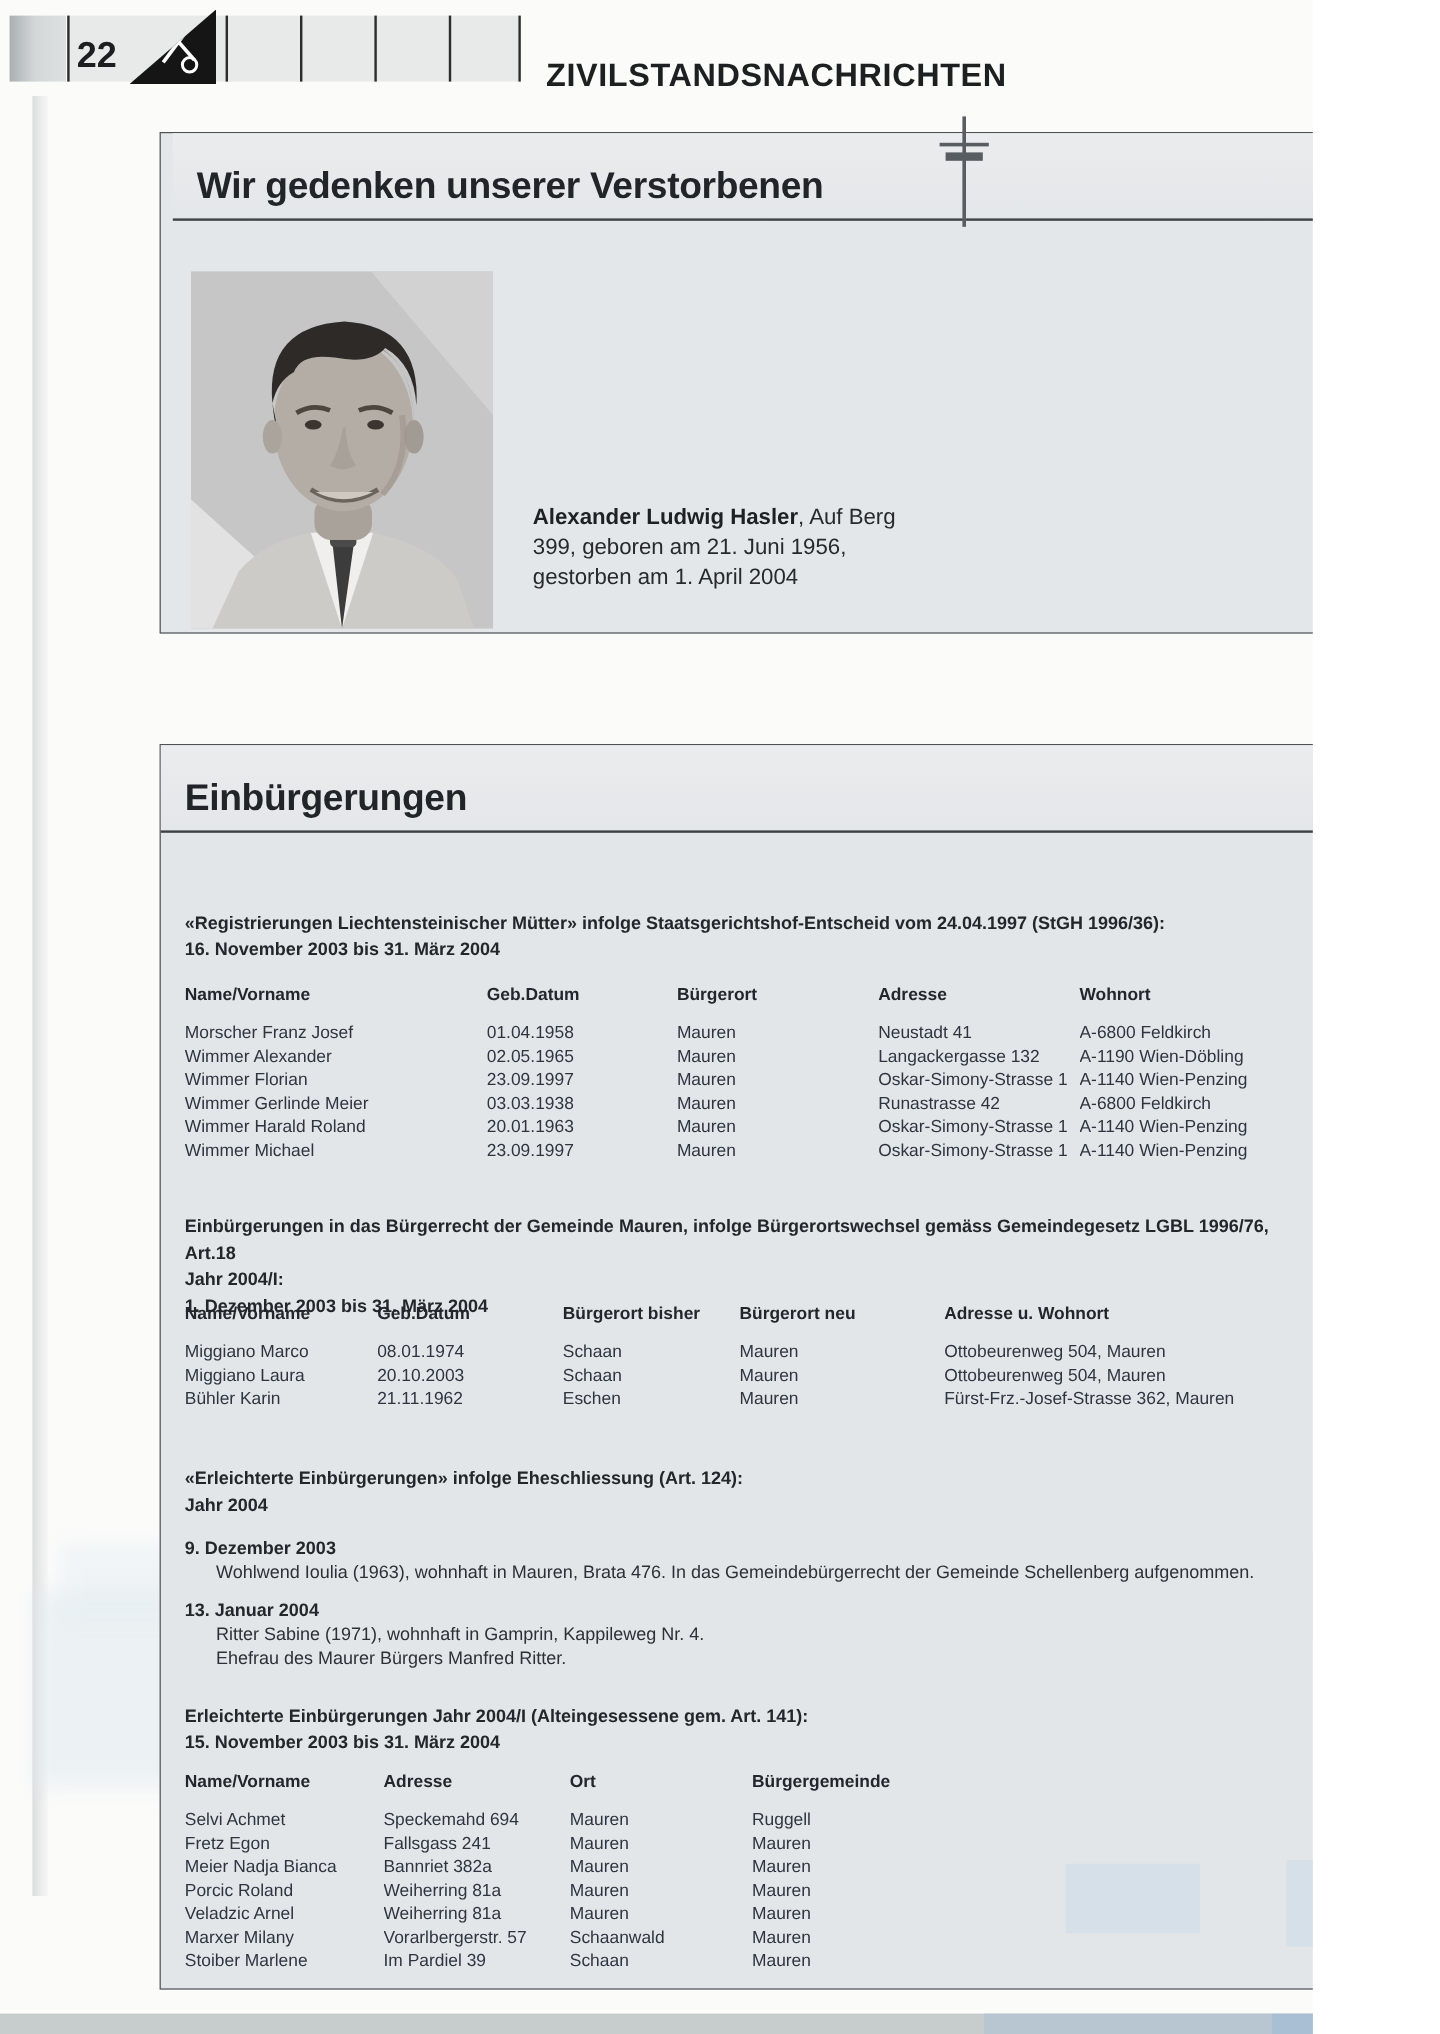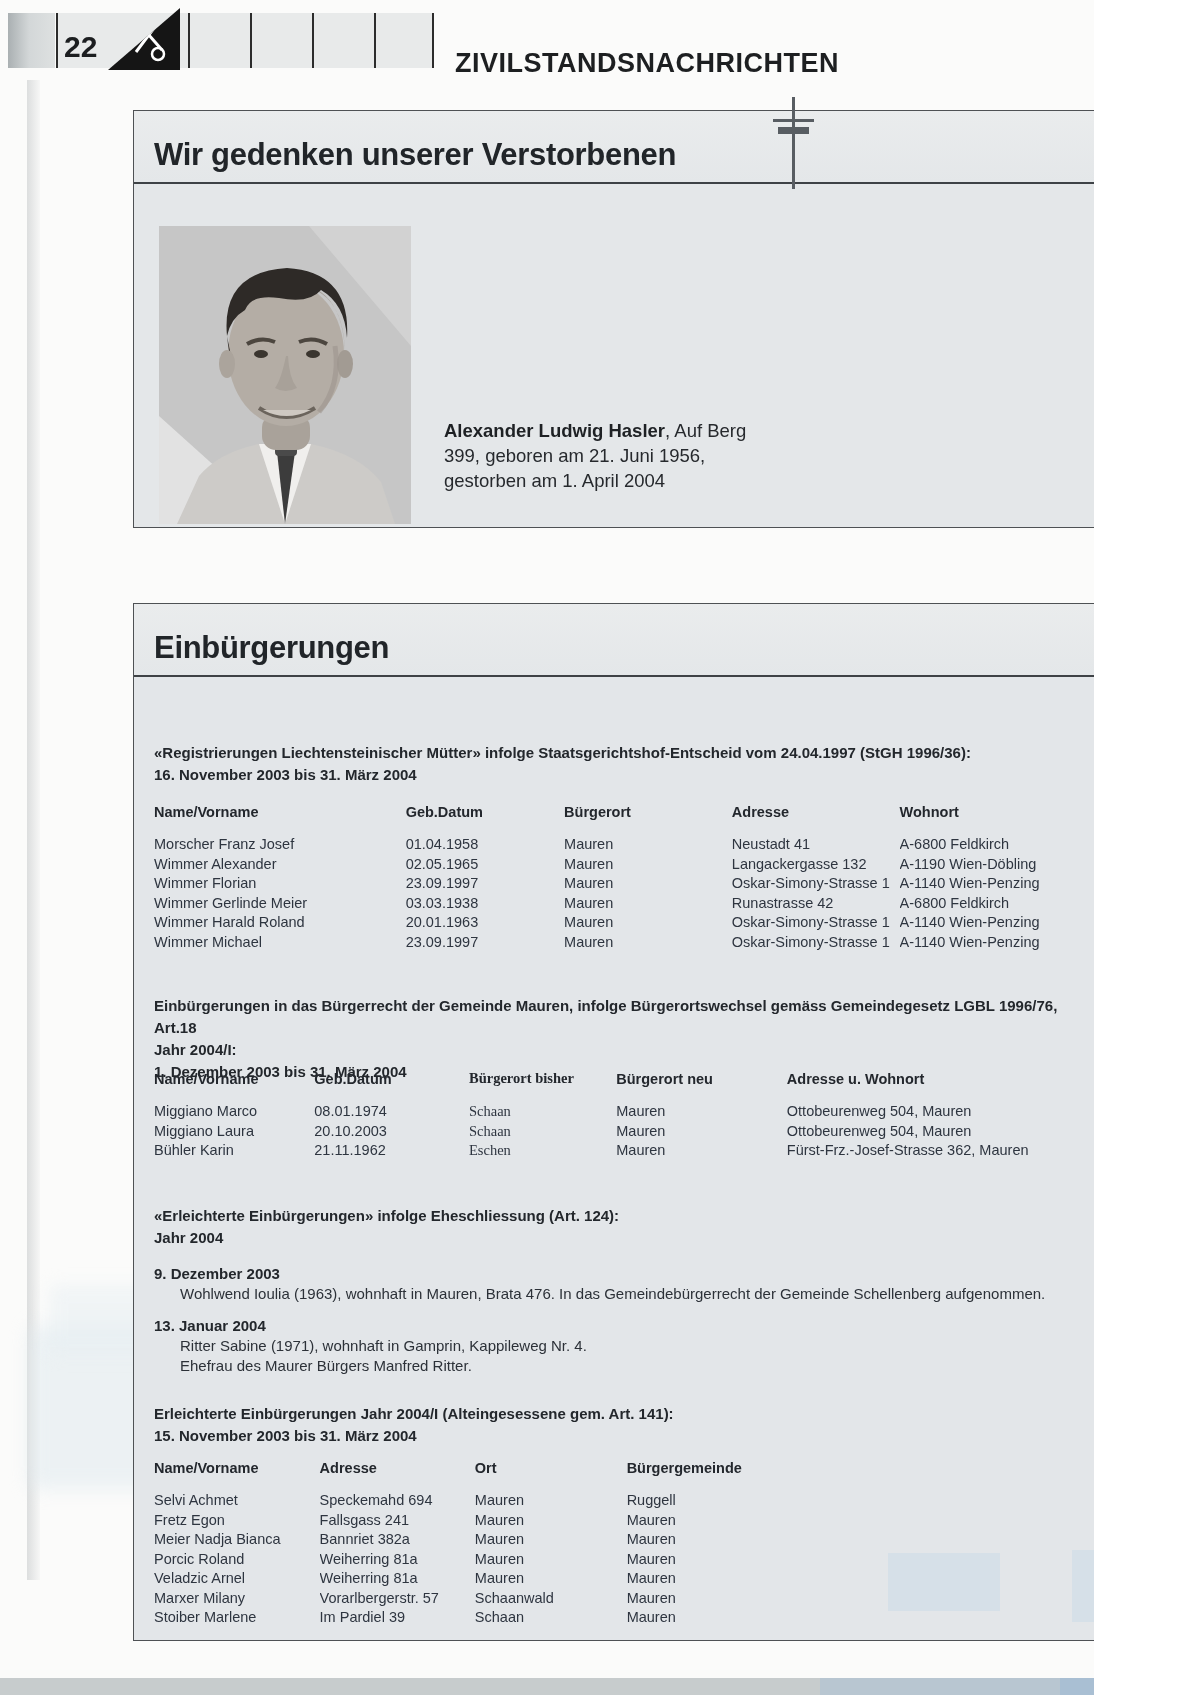--- a/index.html
+++ b/index.html
@@ -44,7 +44,7 @@
   
   .cbox { position:absolute; left:133px; width:972px; background:#e4e7e9;
     border:1px solid #4e5154; }
-  .box-memorial { top:110px; height:418px; }
+  .box-memorial { top:110px; height:418px;padding-left:10px; }
   .box-natural  { top:603px; height:1038px; background:#e3e6e9; }
 
   .box-title-band { position:relative; padding:26px 0 9px 20px;

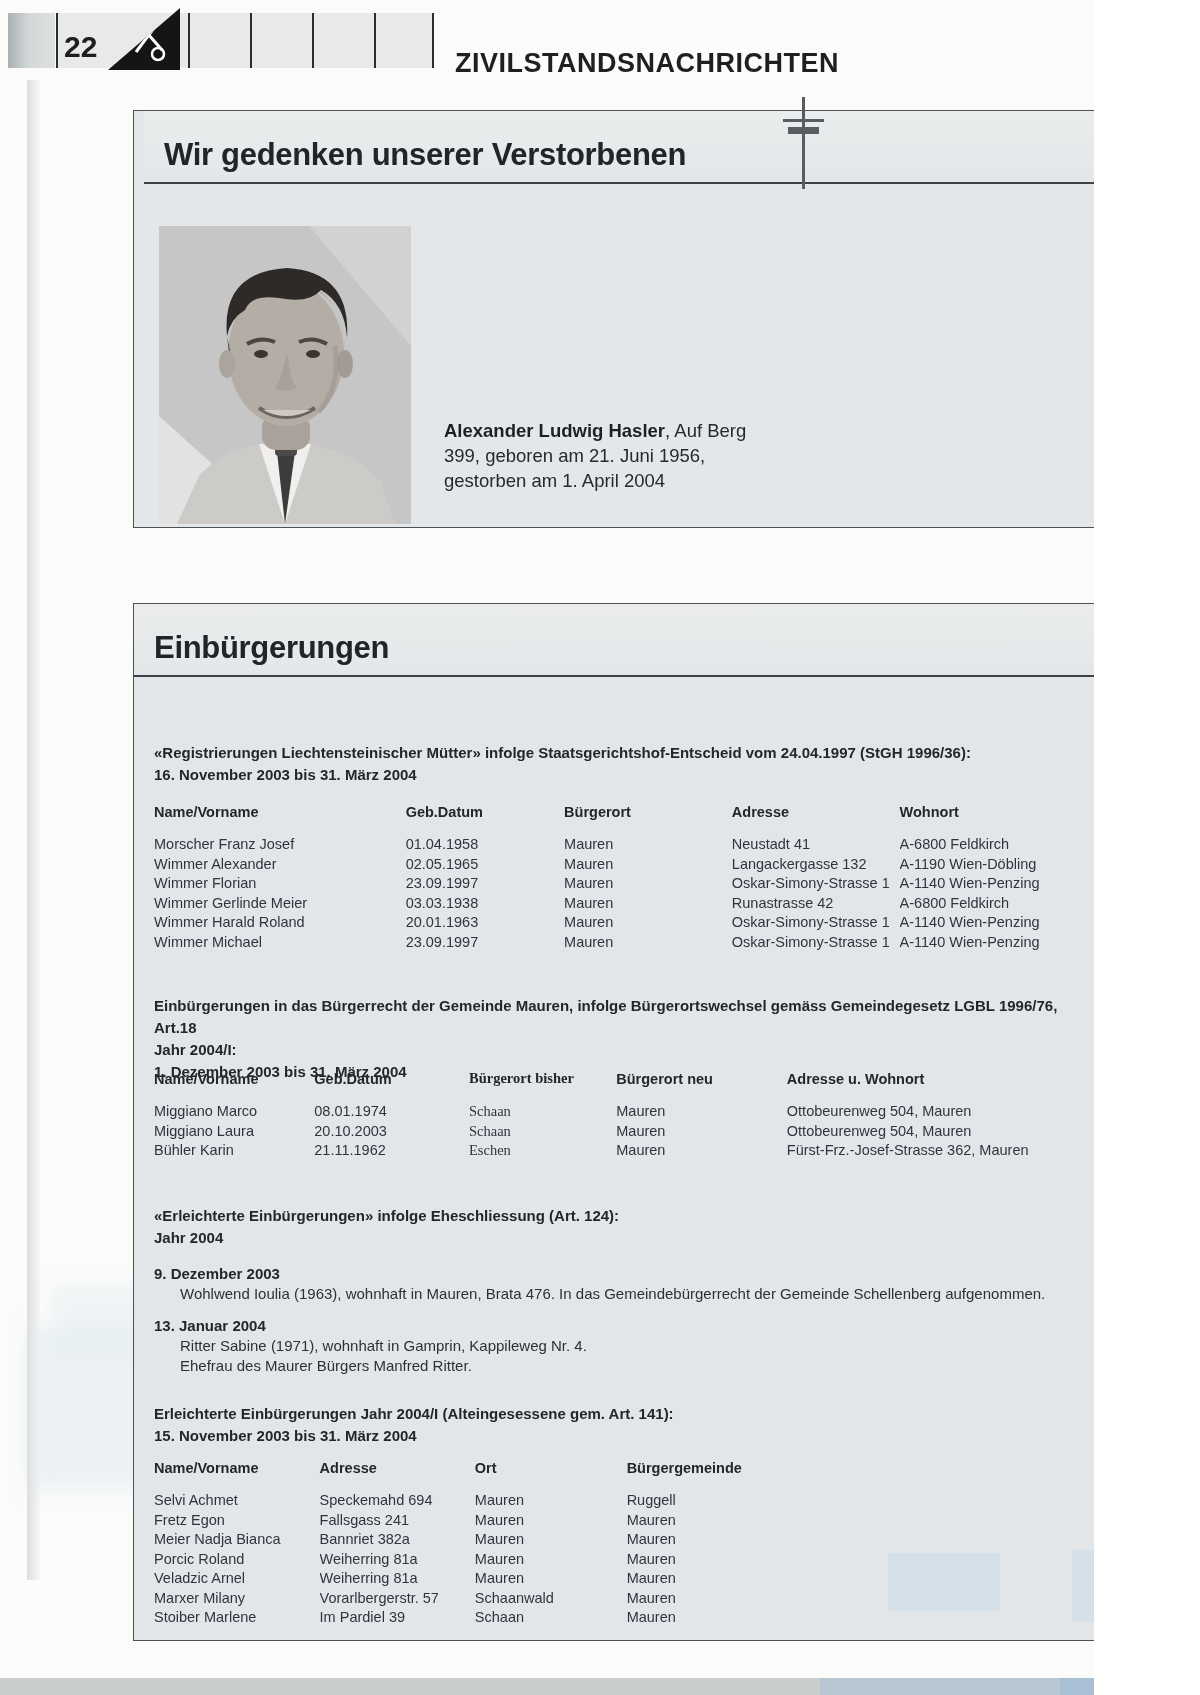--- a/index.html
+++ b/index.html
@@ -45,7 +45,7 @@
   .cbox { position:absolute; left:133px; width:972px; background:#e4e7e9;
     border:1px solid #4e5154; }
   .box-memorial { top:110px; height:418px;padding-left:10px; }
-  .box-natural  { top:603px; height:1038px; background:#e3e6e9; }
+  .box-natural  { top:620px; height:1038px; background:#e3e6e9; }
 
   .box-title-band { position:relative; padding:26px 0 9px 20px;
     border-bottom:2px solid #3e4246;

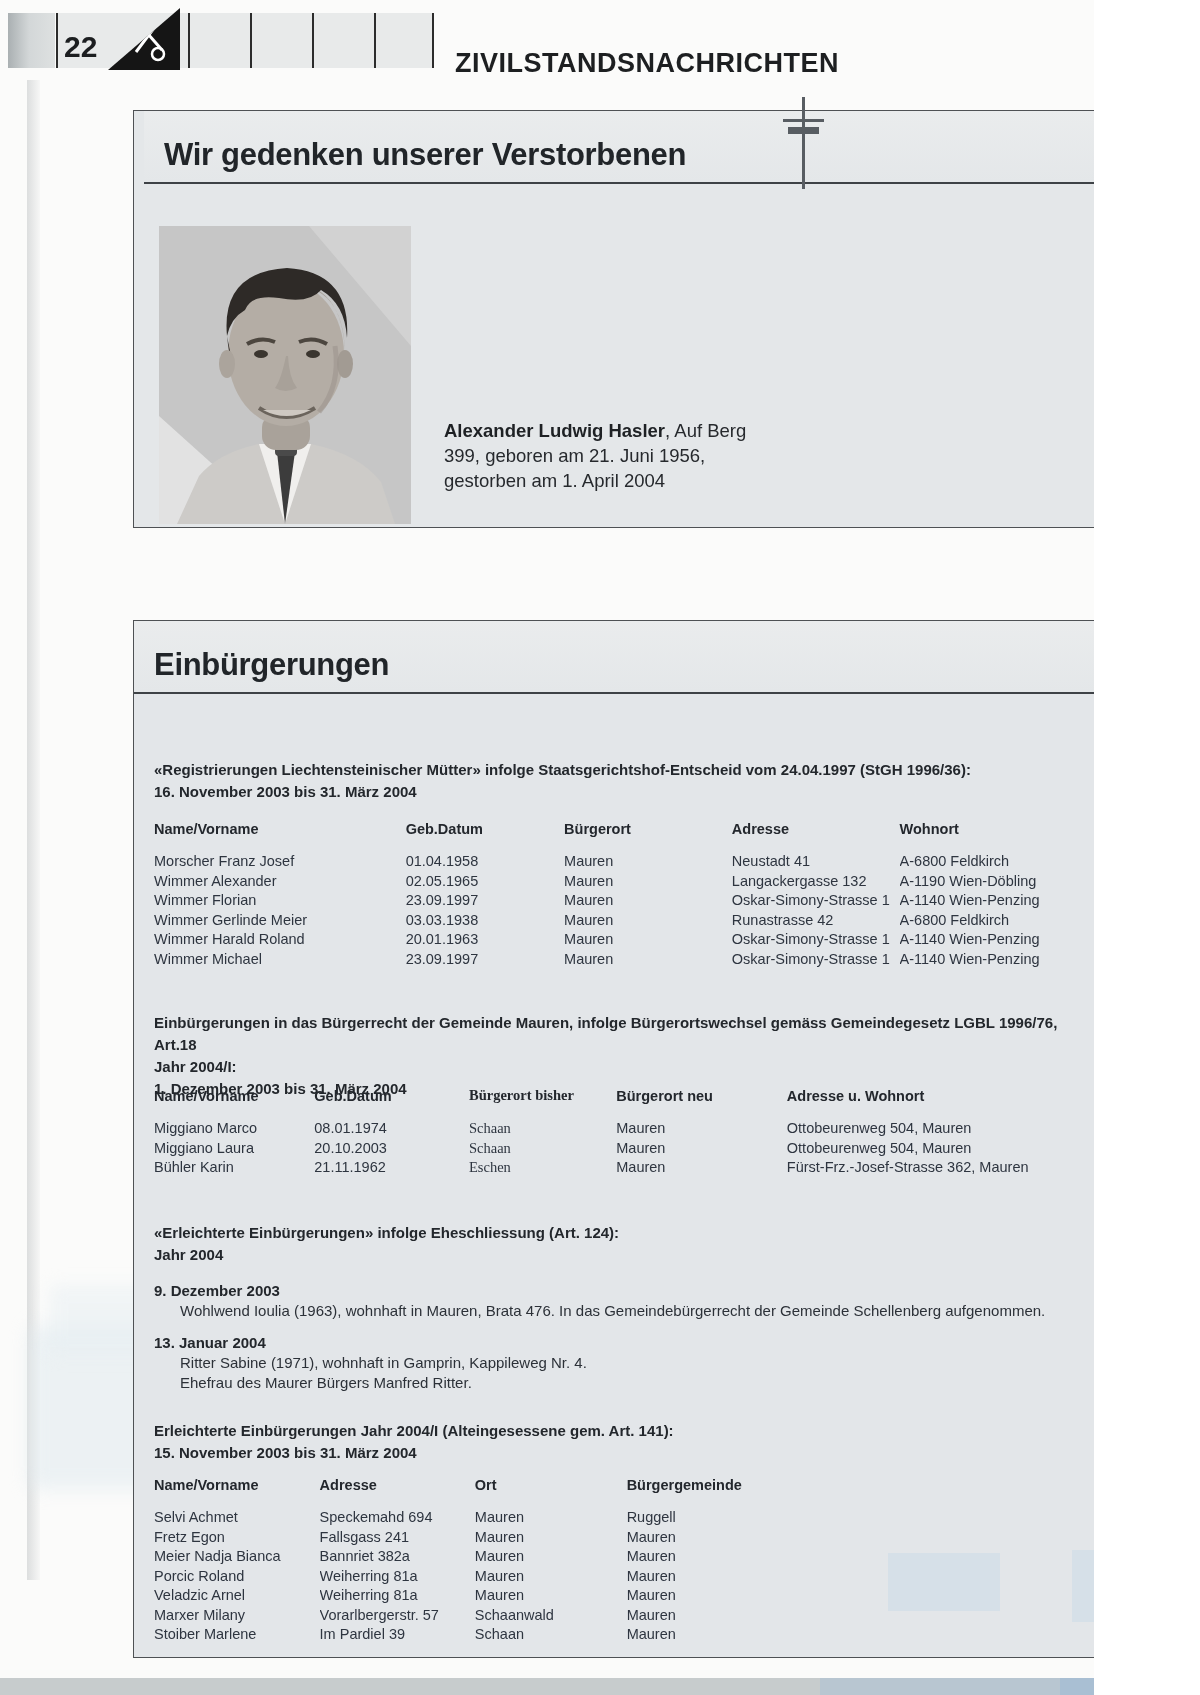--- a/index.html
+++ b/index.html
@@ -84,7 +84,7 @@
 
   .tbl2 th:nth-child(1), .tbl2 td:nth-child(1) { width:17.2%; }
   .tbl2 th:nth-child(2), .tbl2 td:nth-child(2) { width:16.6%; }
-  .tbl2 th:nth-child(3), .tbl2 td:nth-child(3) { width:15.8%;font-family:Liberation Serif, serif; }
+  .tbl2 th:nth-child(3), .tbl2 td:nth-child(3) { width:15.8%; }
   .tbl2 th:nth-child(4), .tbl2 td:nth-child(4) { width:18.3%; }
   .tbl2 th:nth-child(5), .tbl2 td:nth-child(5) { width:32.1%; }
 

